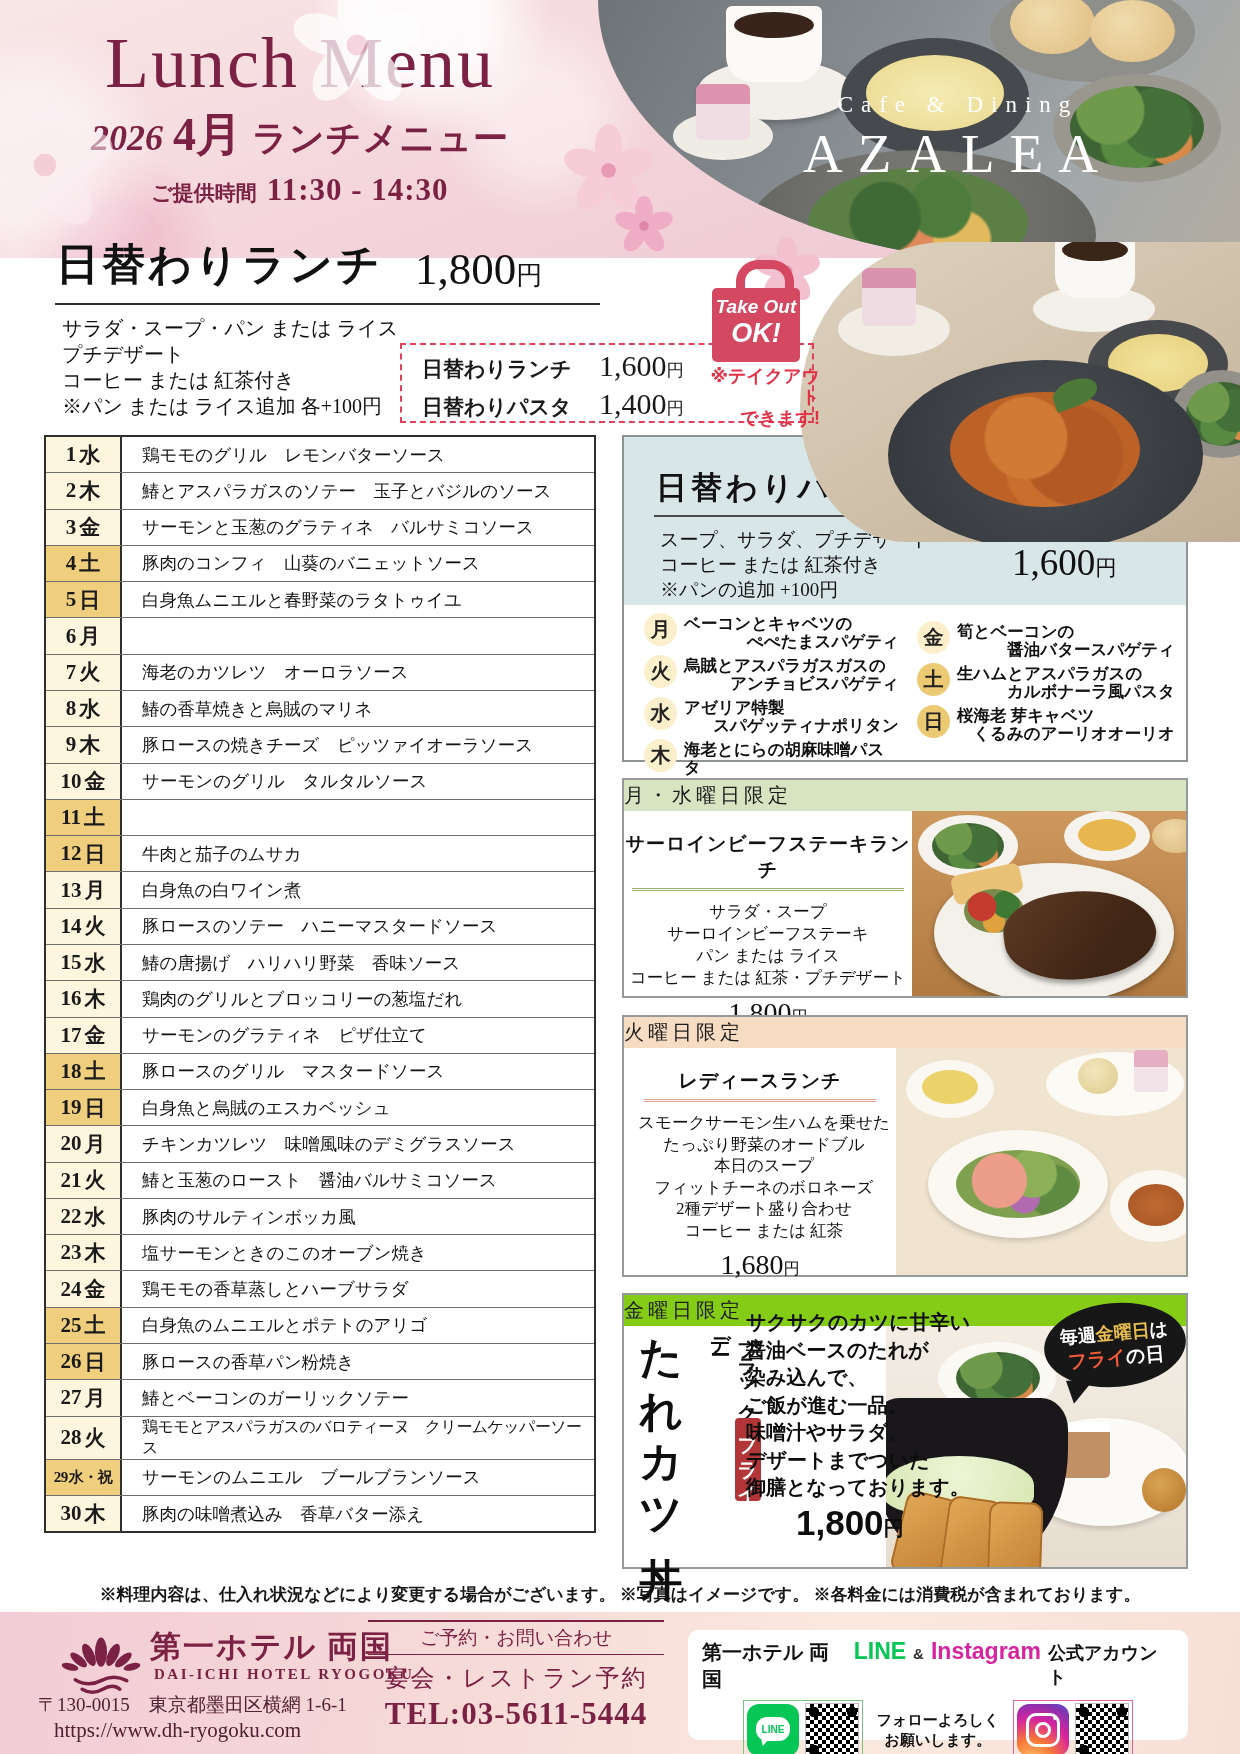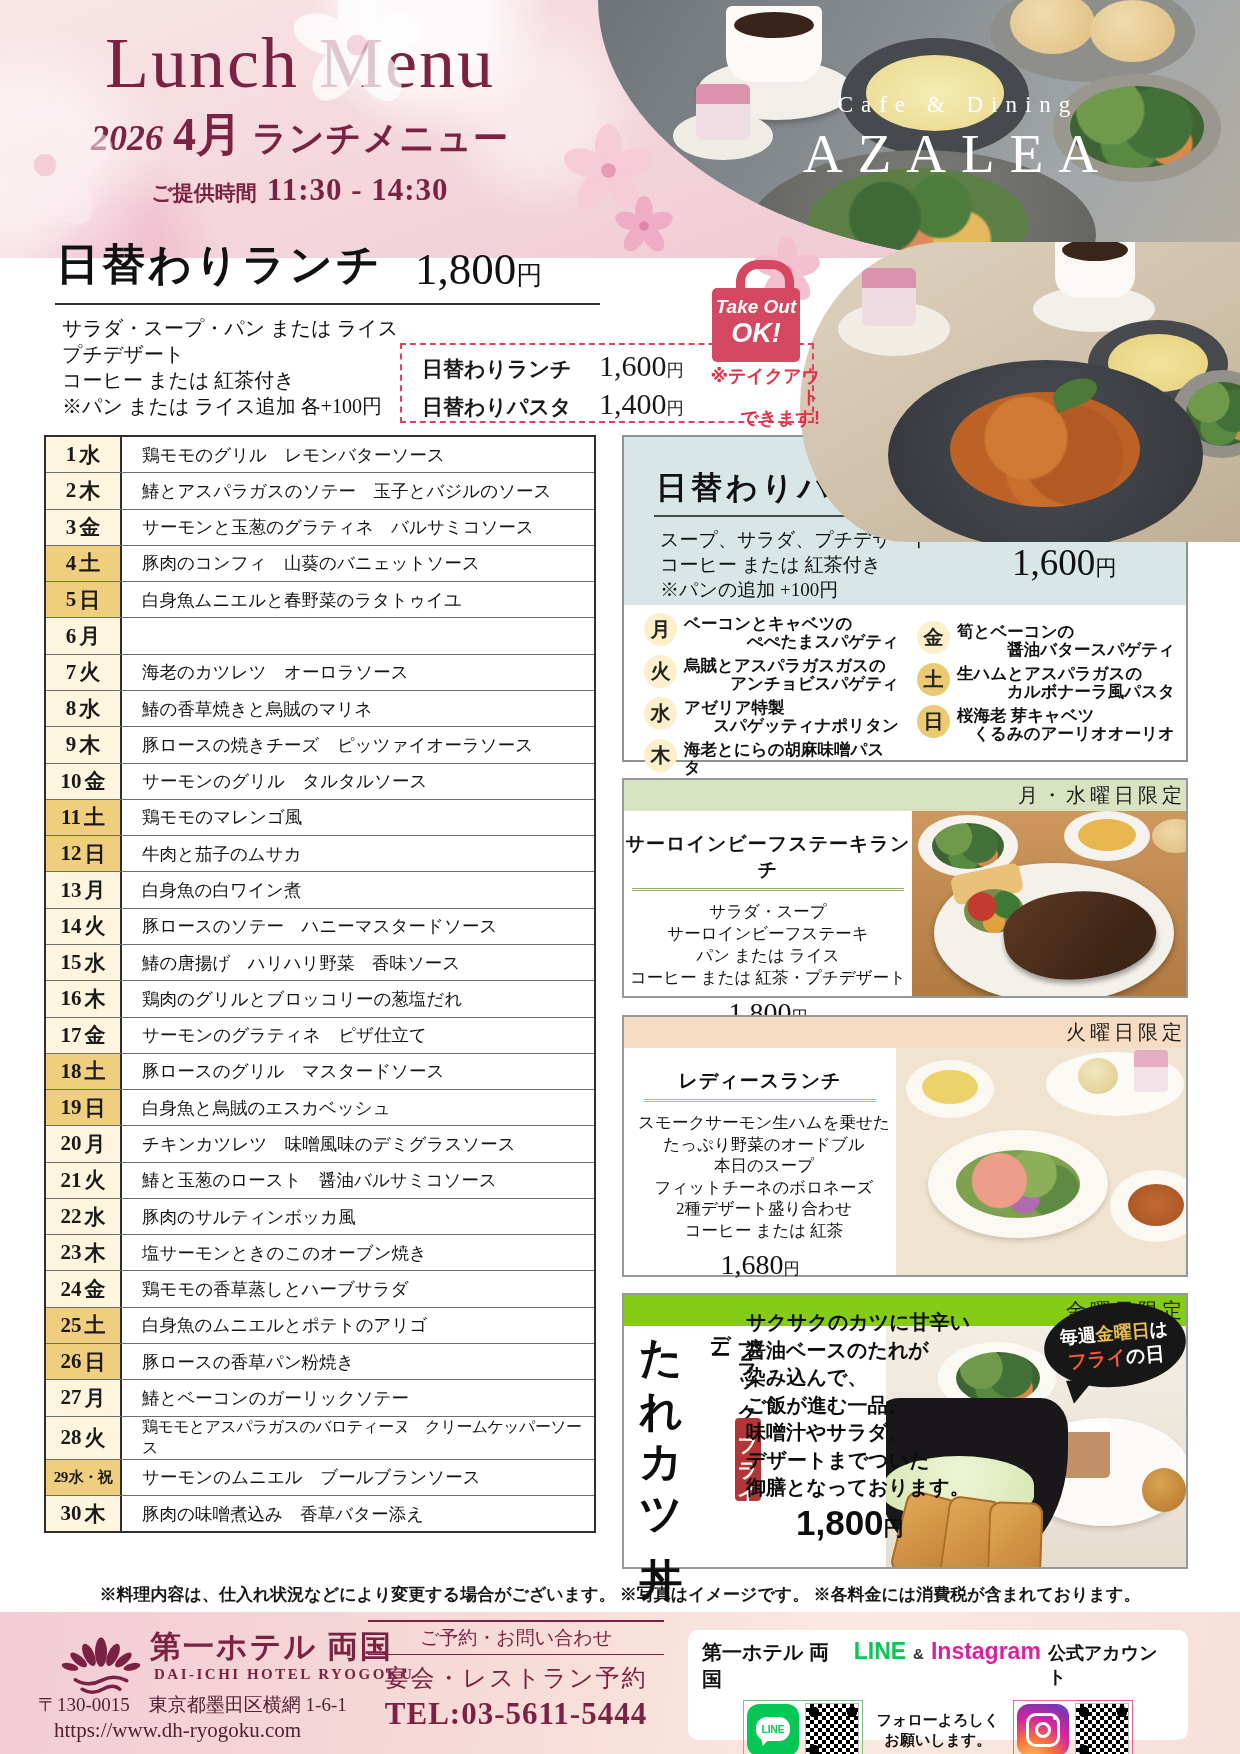--- a/index.html
+++ b/index.html
@@ -115,7 +115,7 @@
 
   
   .rbox{position:absolute;left:622px;width:566px;background:#fff;border:2px solid #96999a;box-sizing:border-box;z-index:2;}
-  .box-header{height:31px;line-height:31px;text-align:right;font-size:20px;letter-spacing:4px;color:#1c1c1c;}
+  .box-header{height:31px;line-height:31px;text-align:left;font-size:20px;letter-spacing:4px;color:#1c1c1c;}
 
   
   .pasta-box{top:435px;height:327px;border-color:#8d9293;}

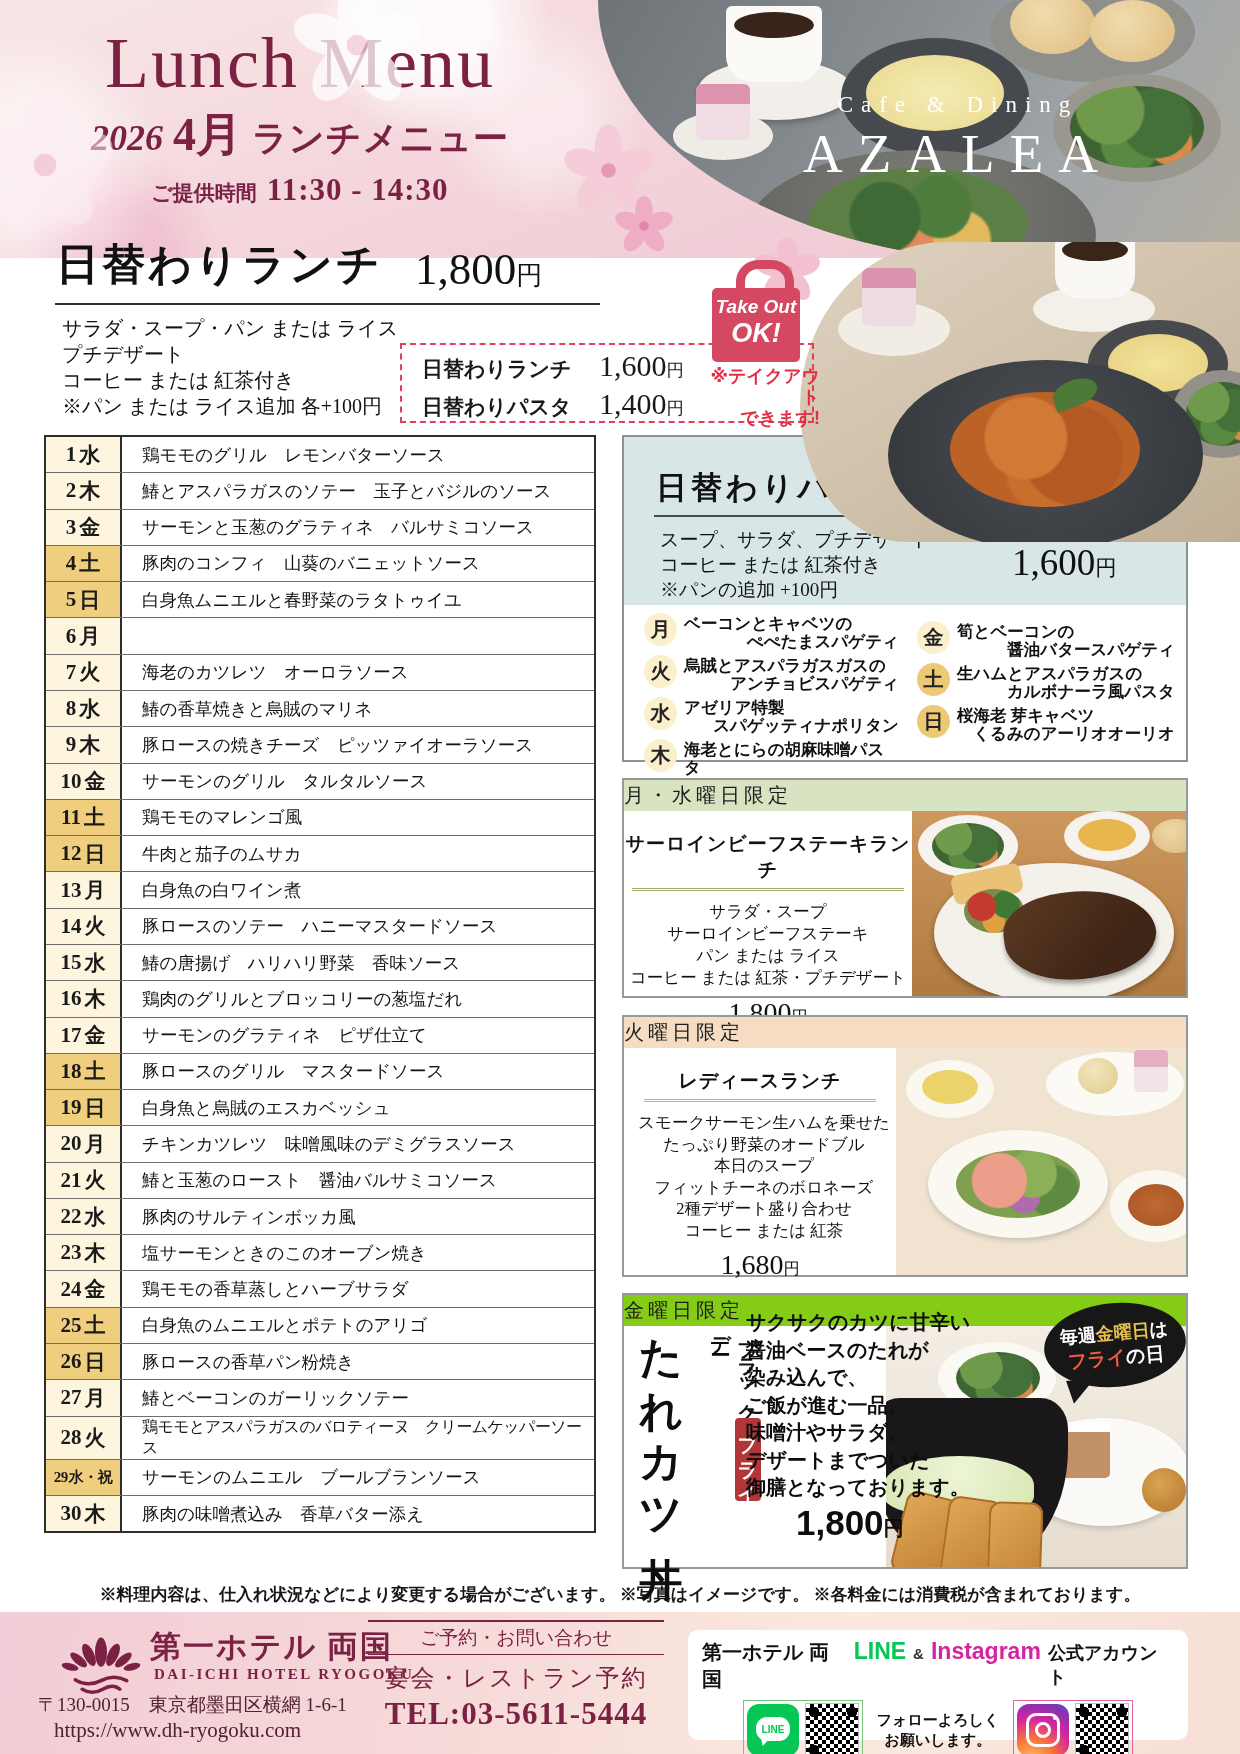--- a/index.html
+++ b/index.html
@@ -474,7 +474,6 @@
           <span>11</span>
           <span>土</span>
         </div>
-        <div class="cal-menu">鶏モモのマレンゴ風</div>
       </div>
     <div class="cal-row gold">
         <div class="cal-day">

